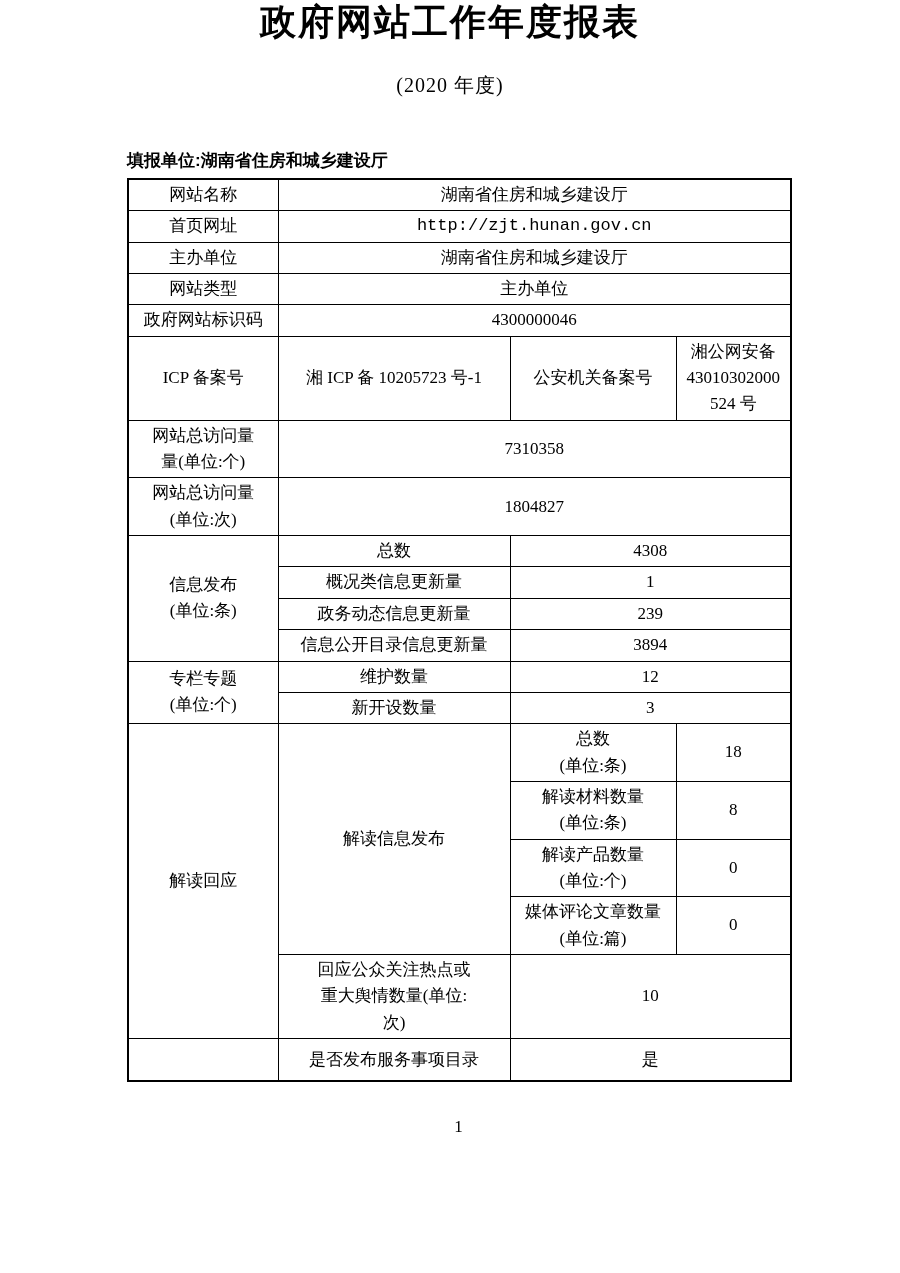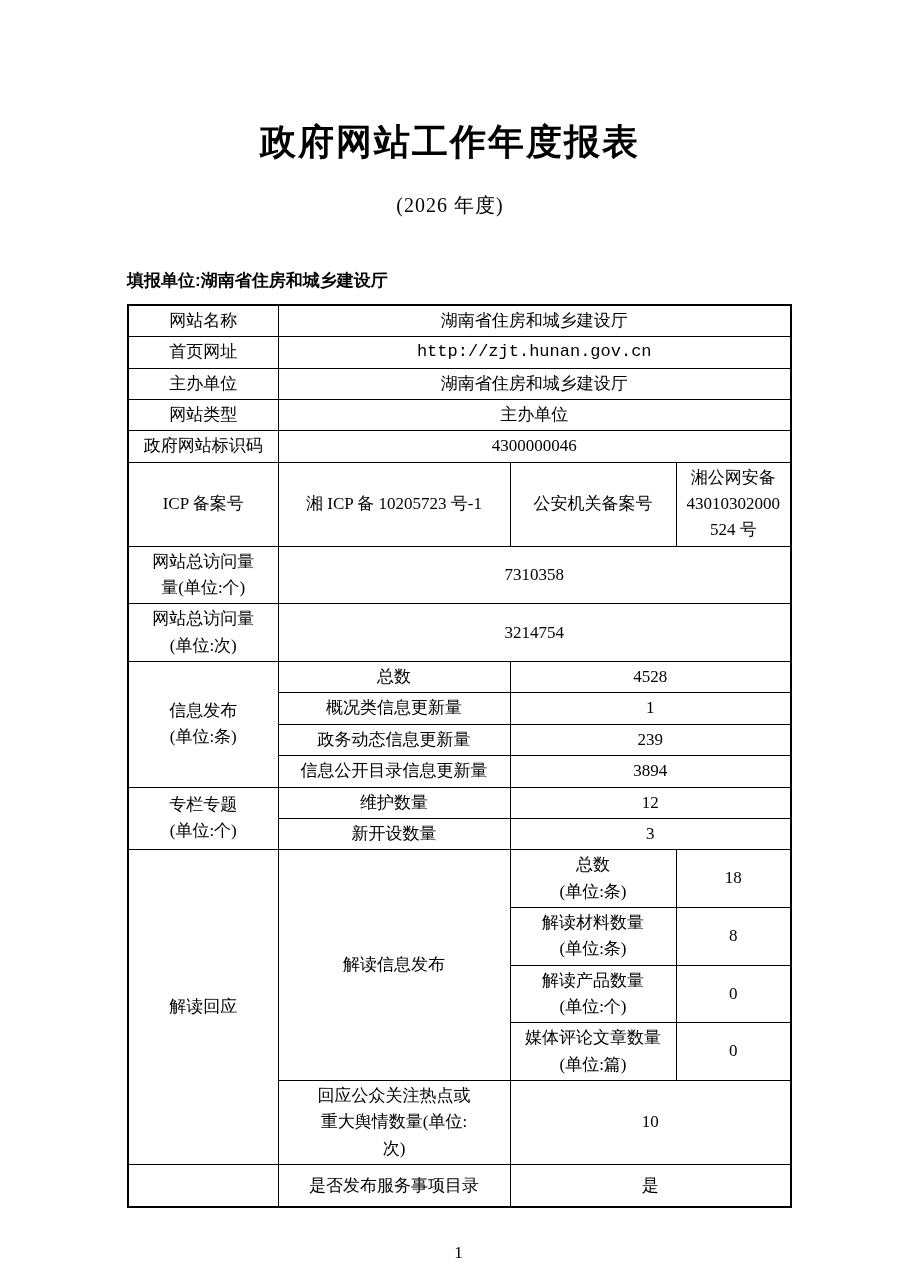--- a/index.html
+++ b/index.html
@@ -14,7 +14,6 @@
   .page {
     width: 900px;
     height: 1273px;
-    padding-top: 120px;
     overflow: hidden;
   }
   .title {

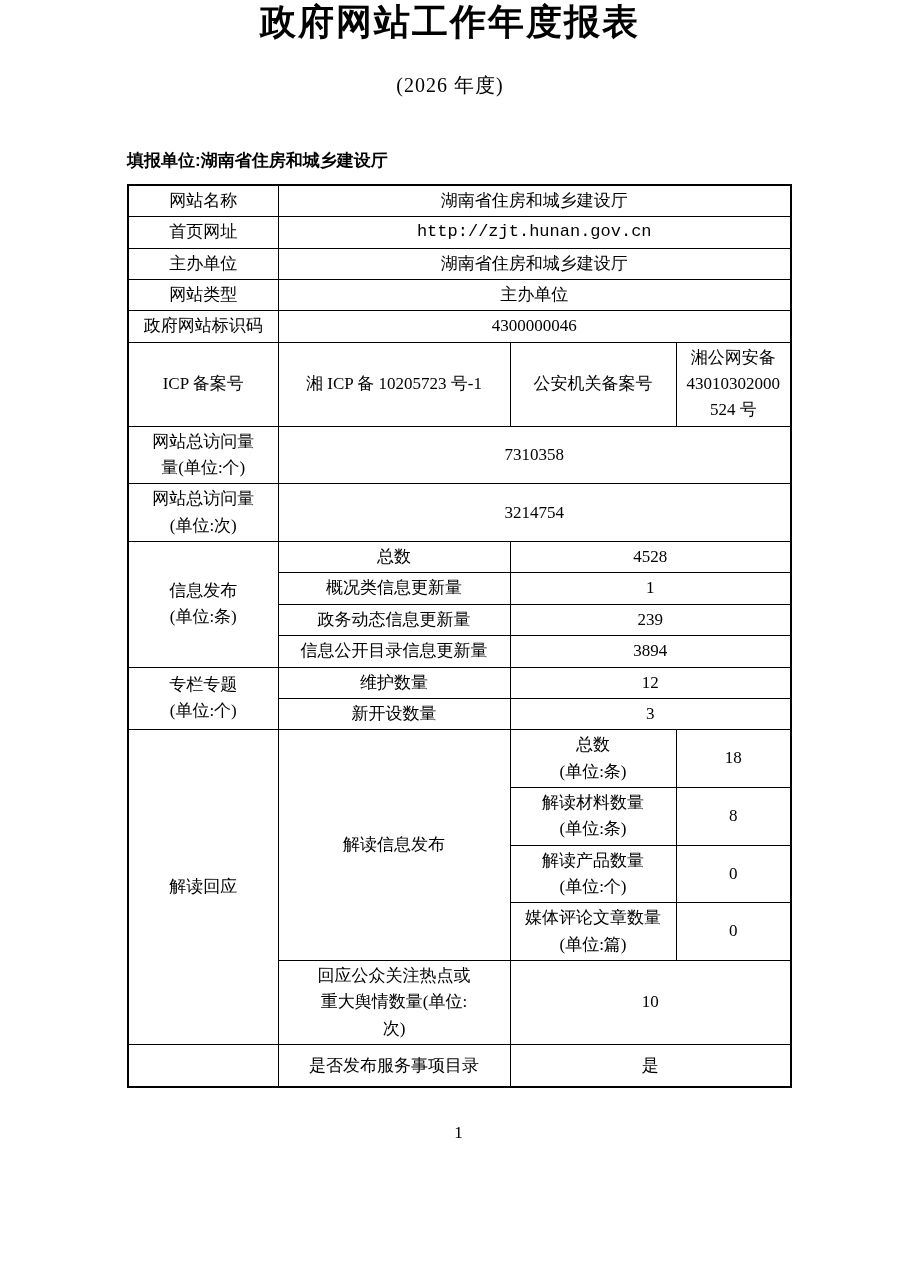--- a/index.html
+++ b/index.html
@@ -79,7 +79,7 @@
 <div class="page">
 
   <div class="title">政府网站工作年度报表</div>
-  <div class="subtitle">(2026 年度)</div>
+  <div class="subtitle">(2020 年度)</div>
 
   <div class="content">
     <div class="unit-line">填报单位:湖南省住房和城乡建设厅</div>

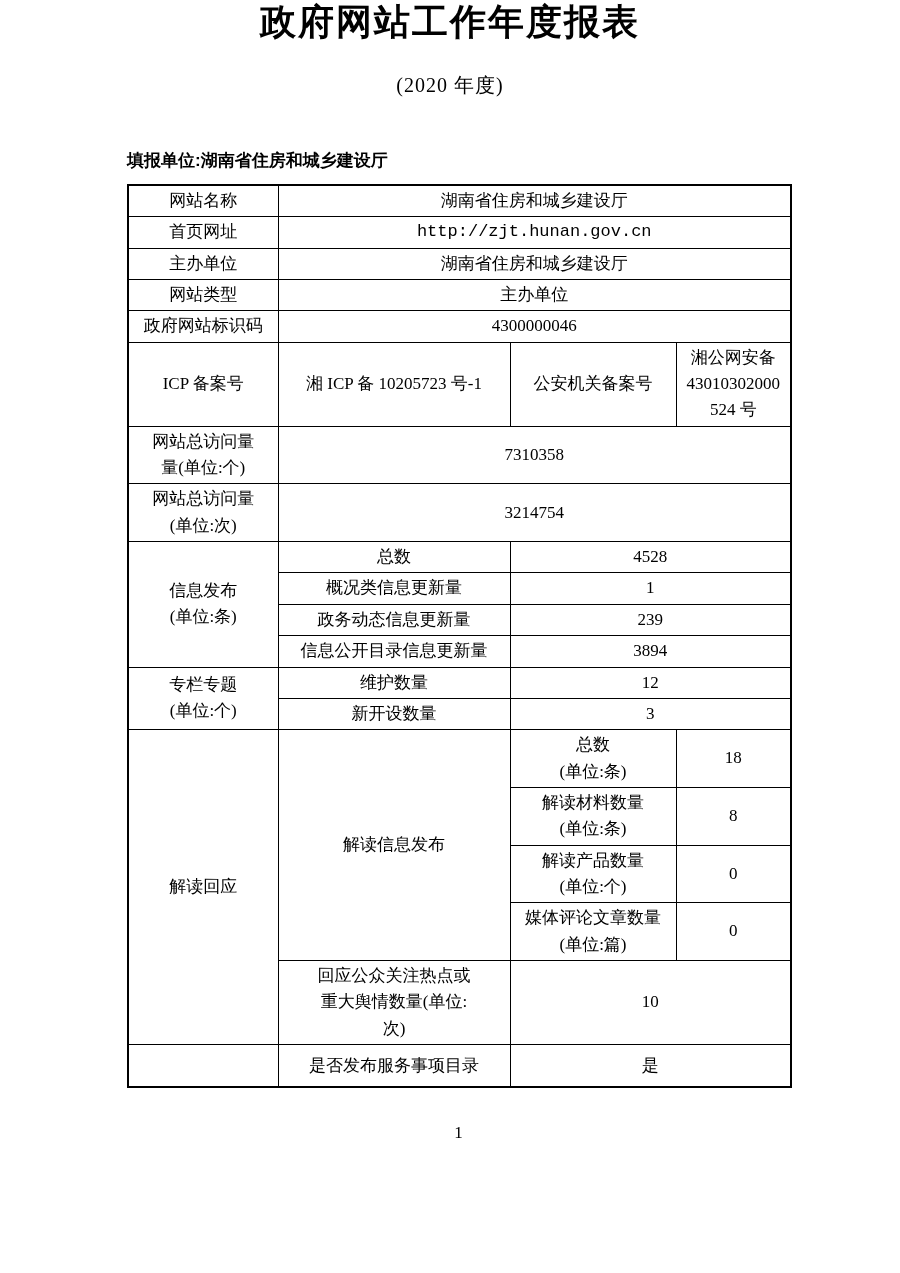--- a/index.html
+++ b/index.html
@@ -43,7 +43,7 @@
     line-height: 22px;
   }
   table.report {
-    margin-top: 12px;
+    margin-top: 6px;
     border-collapse: collapse;
     table-layout: fixed;
     width: 663px;

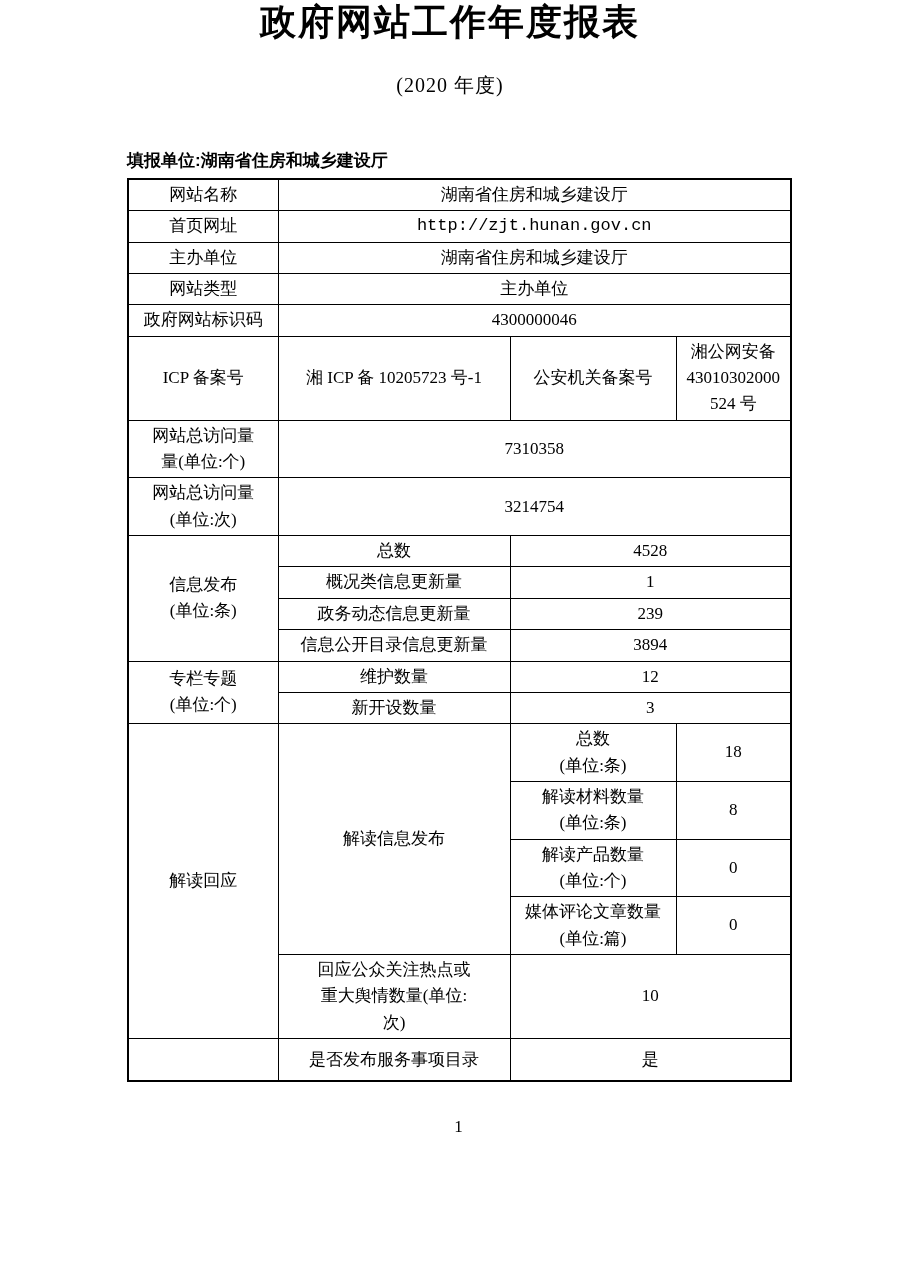--- a/index.html
+++ b/index.html
@@ -128,7 +128,7 @@
         <tr class="rh-v">
           <td>网站总访问量
 (单位:次)</td>
-          <td colspan="3">3214754</td>
+          <td colspan="3">1804827</td>
         </tr>
         <tr class="rh-a">
           <td rowspan="4">信息发布

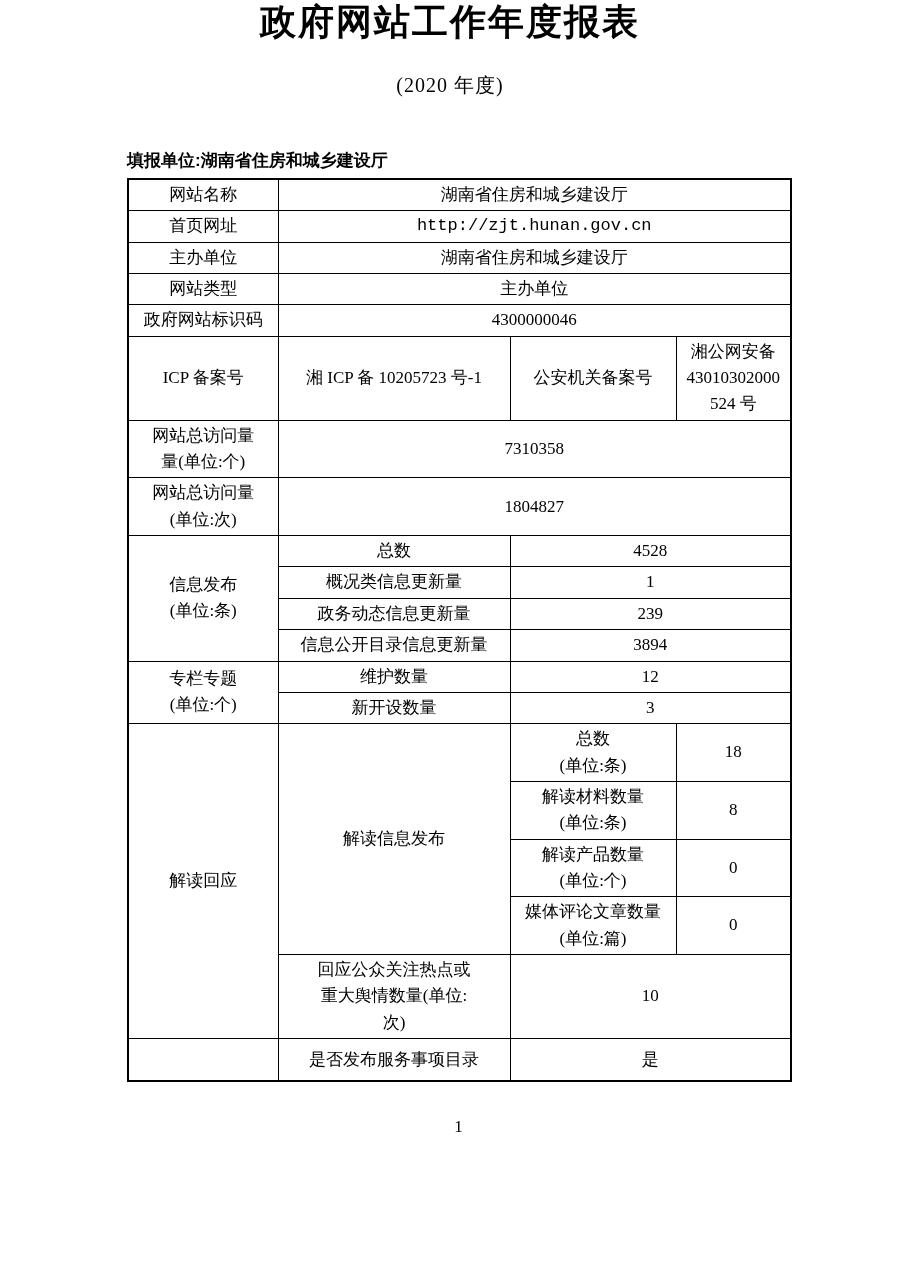--- a/index.html
+++ b/index.html
@@ -134,7 +134,7 @@
           <td rowspan="4">信息发布
 (单位:条)</td>
           <td>总数</td>
-          <td colspan="2">4528</td>
+          <td colspan="2">4308</td>
         </tr>
         <tr class="rh-a">
           <td>概况类信息更新量</td>

